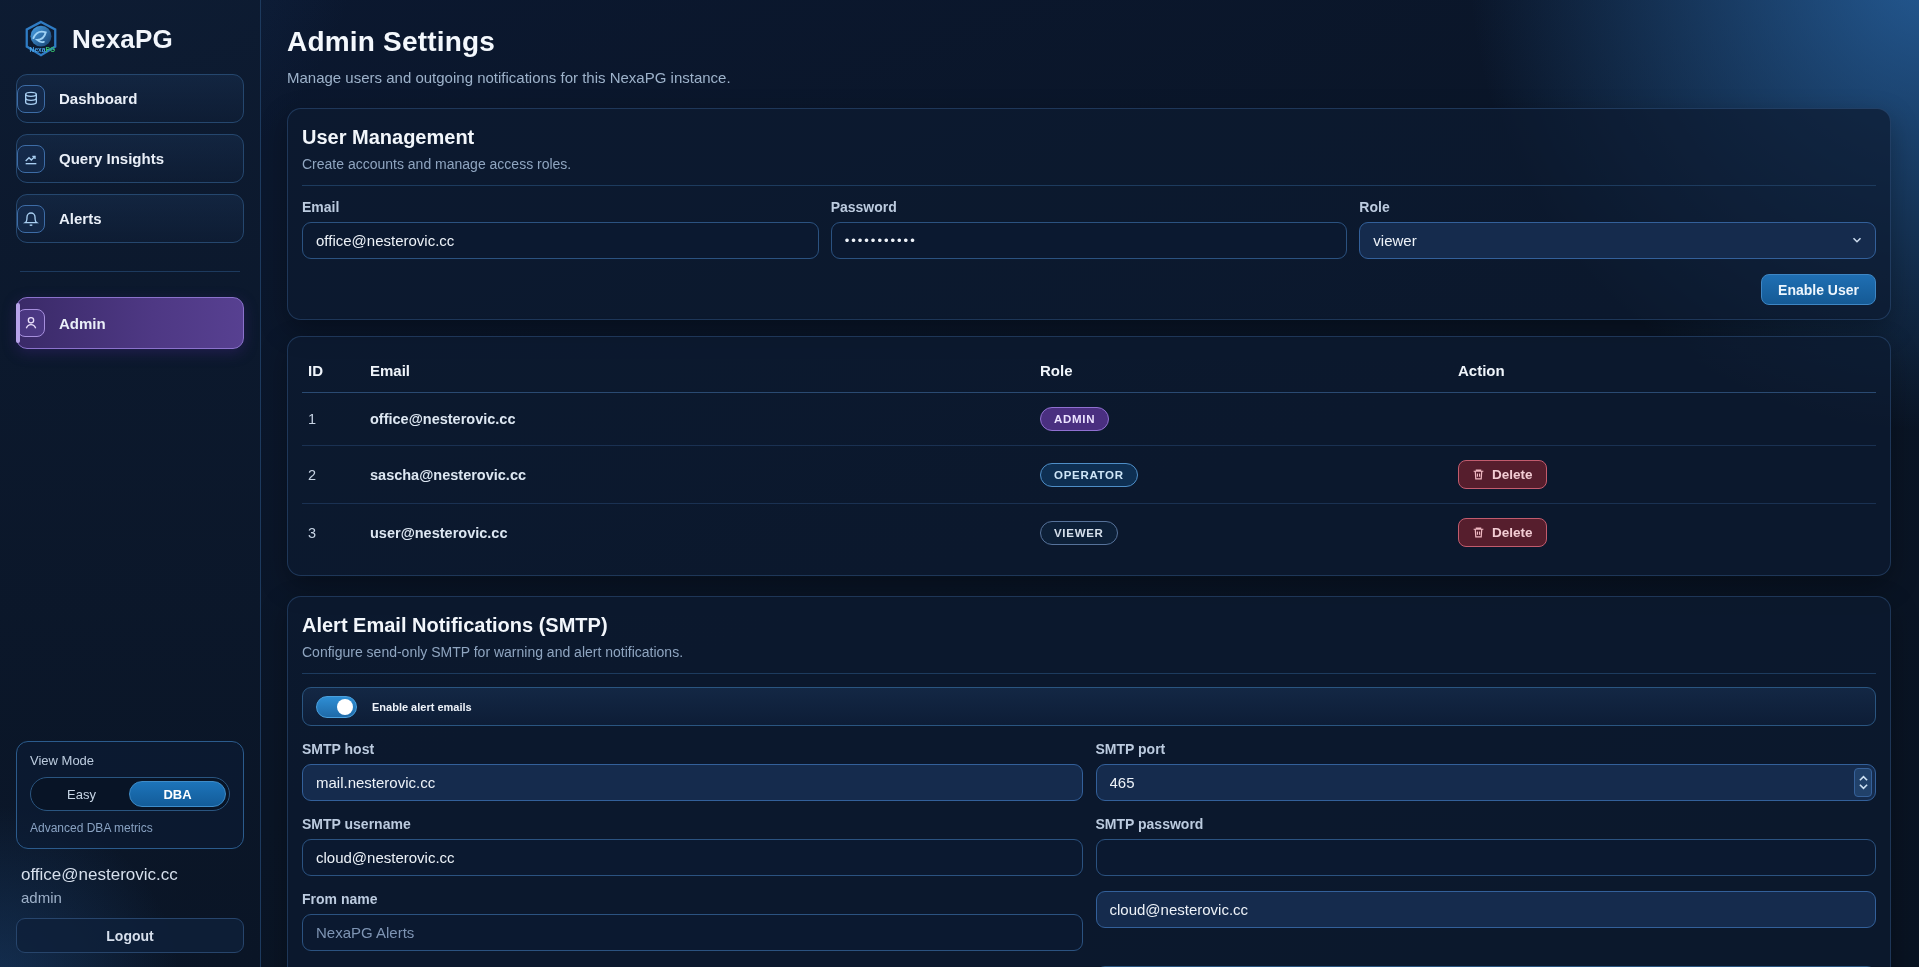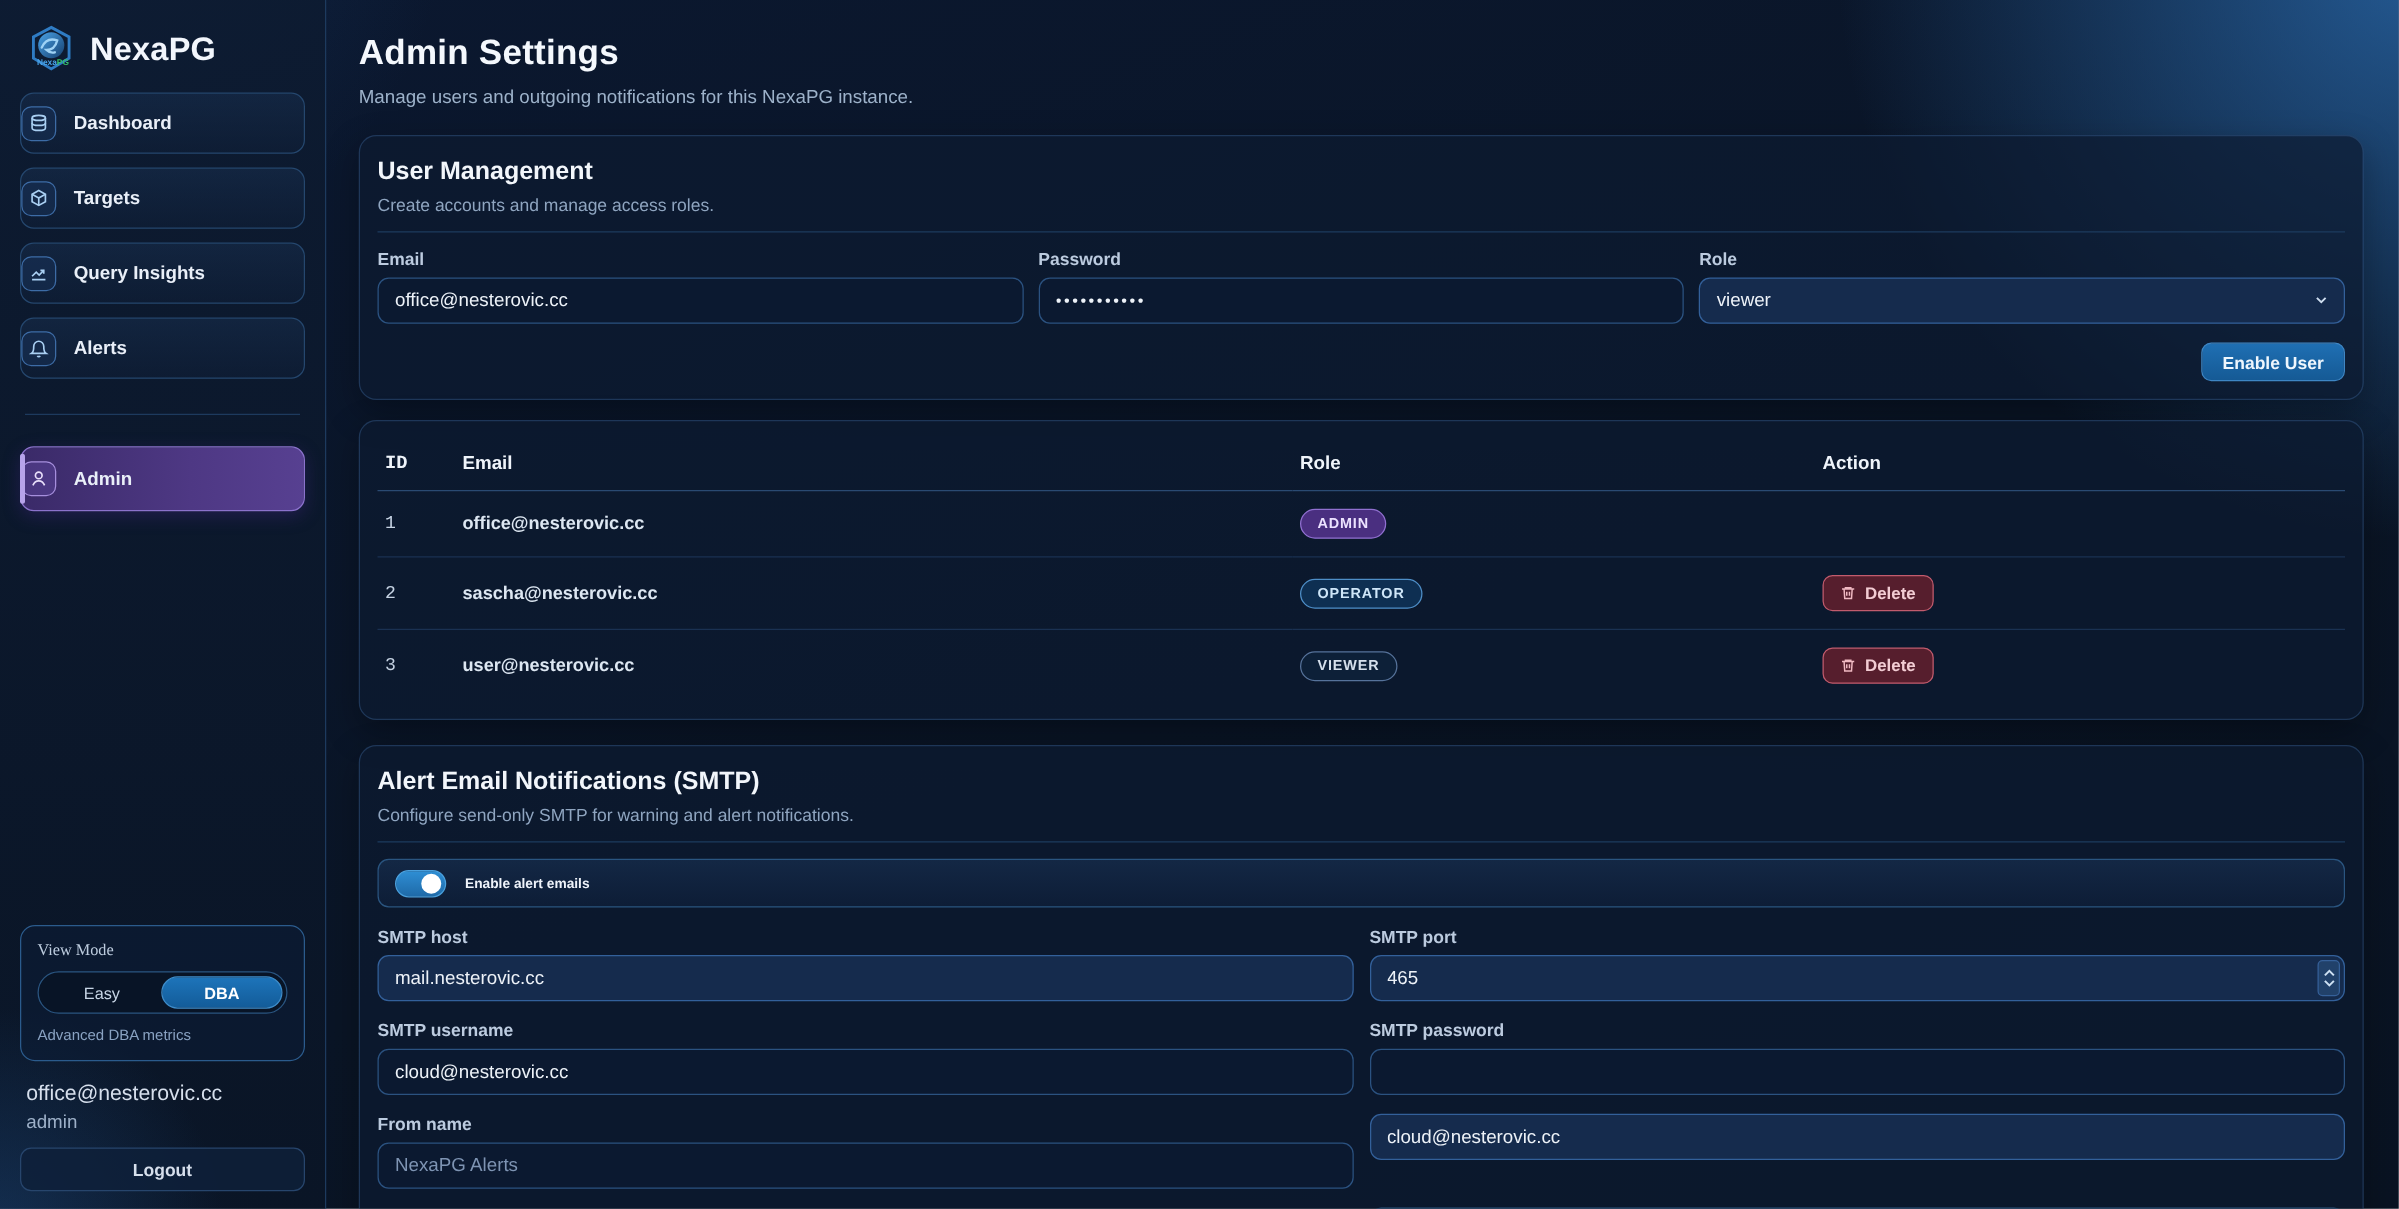--- a/index.html
+++ b/index.html
@@ -207,15 +207,6 @@
           </svg>
         </span>
         <span class="nav-label">Dashboard</span>
-      </div>
-      <div class="nav-item">
-        <span class="icon-box">
-          <svg viewBox="0 0 24 24" fill="none" stroke="currentColor" stroke-width="2">
-            <path d="M12 2l8 4.5v9L12 20l-8-4.5v-9L12 2z"></path>
-              <path d="M12 11L4 6.5M12 11l8-4.5M12 11v9"></path>
-          </svg>
-        </span>
-        <span class="nav-label">Targets</span>
       </div>
       <div class="nav-item">
         <span class="icon-box">

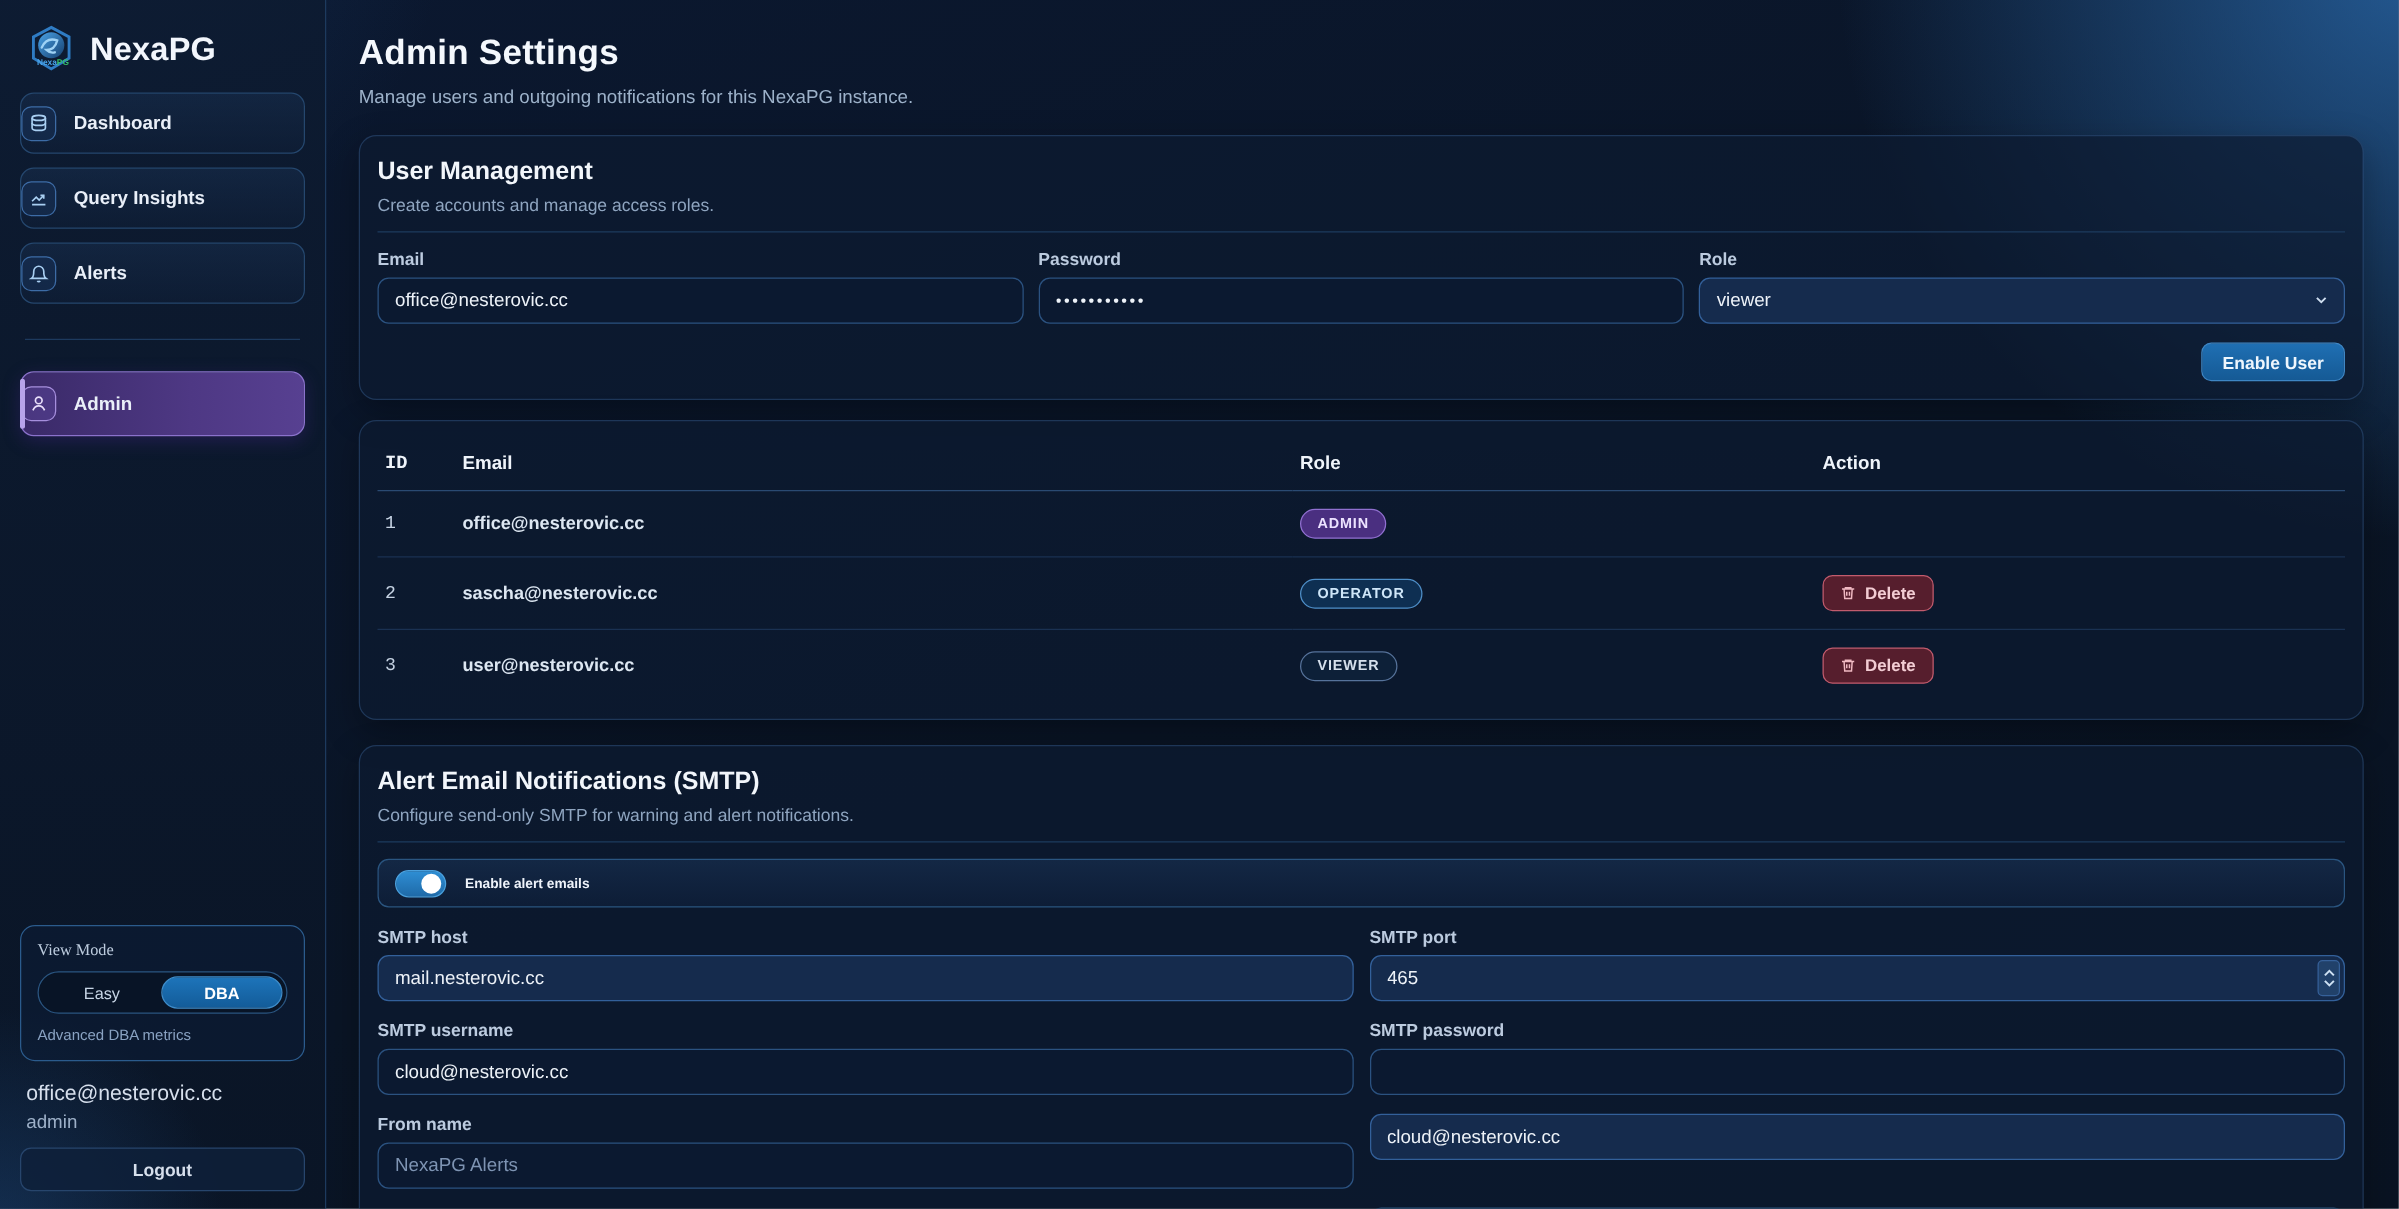--- a/index.html
+++ b/index.html
@@ -128,7 +128,7 @@
   }
   table.users td{ padding:14px 6px; border-bottom:1px solid #1a3152; font-size:14.5px; }
   table.users tr:last-child td{ border-bottom:none; }
-  th.col-id, td.cell-id{ width:62px; padding-left:14px;font-family:Liberation Mono, monospace; }
+  th.col-id, td.cell-id{ width:62px; padding-left:14px; }
   th.col-email{ width:670px; }
   th.col-role{ width:418px; }
   td.cell-id{ color:#c6d3e3; }

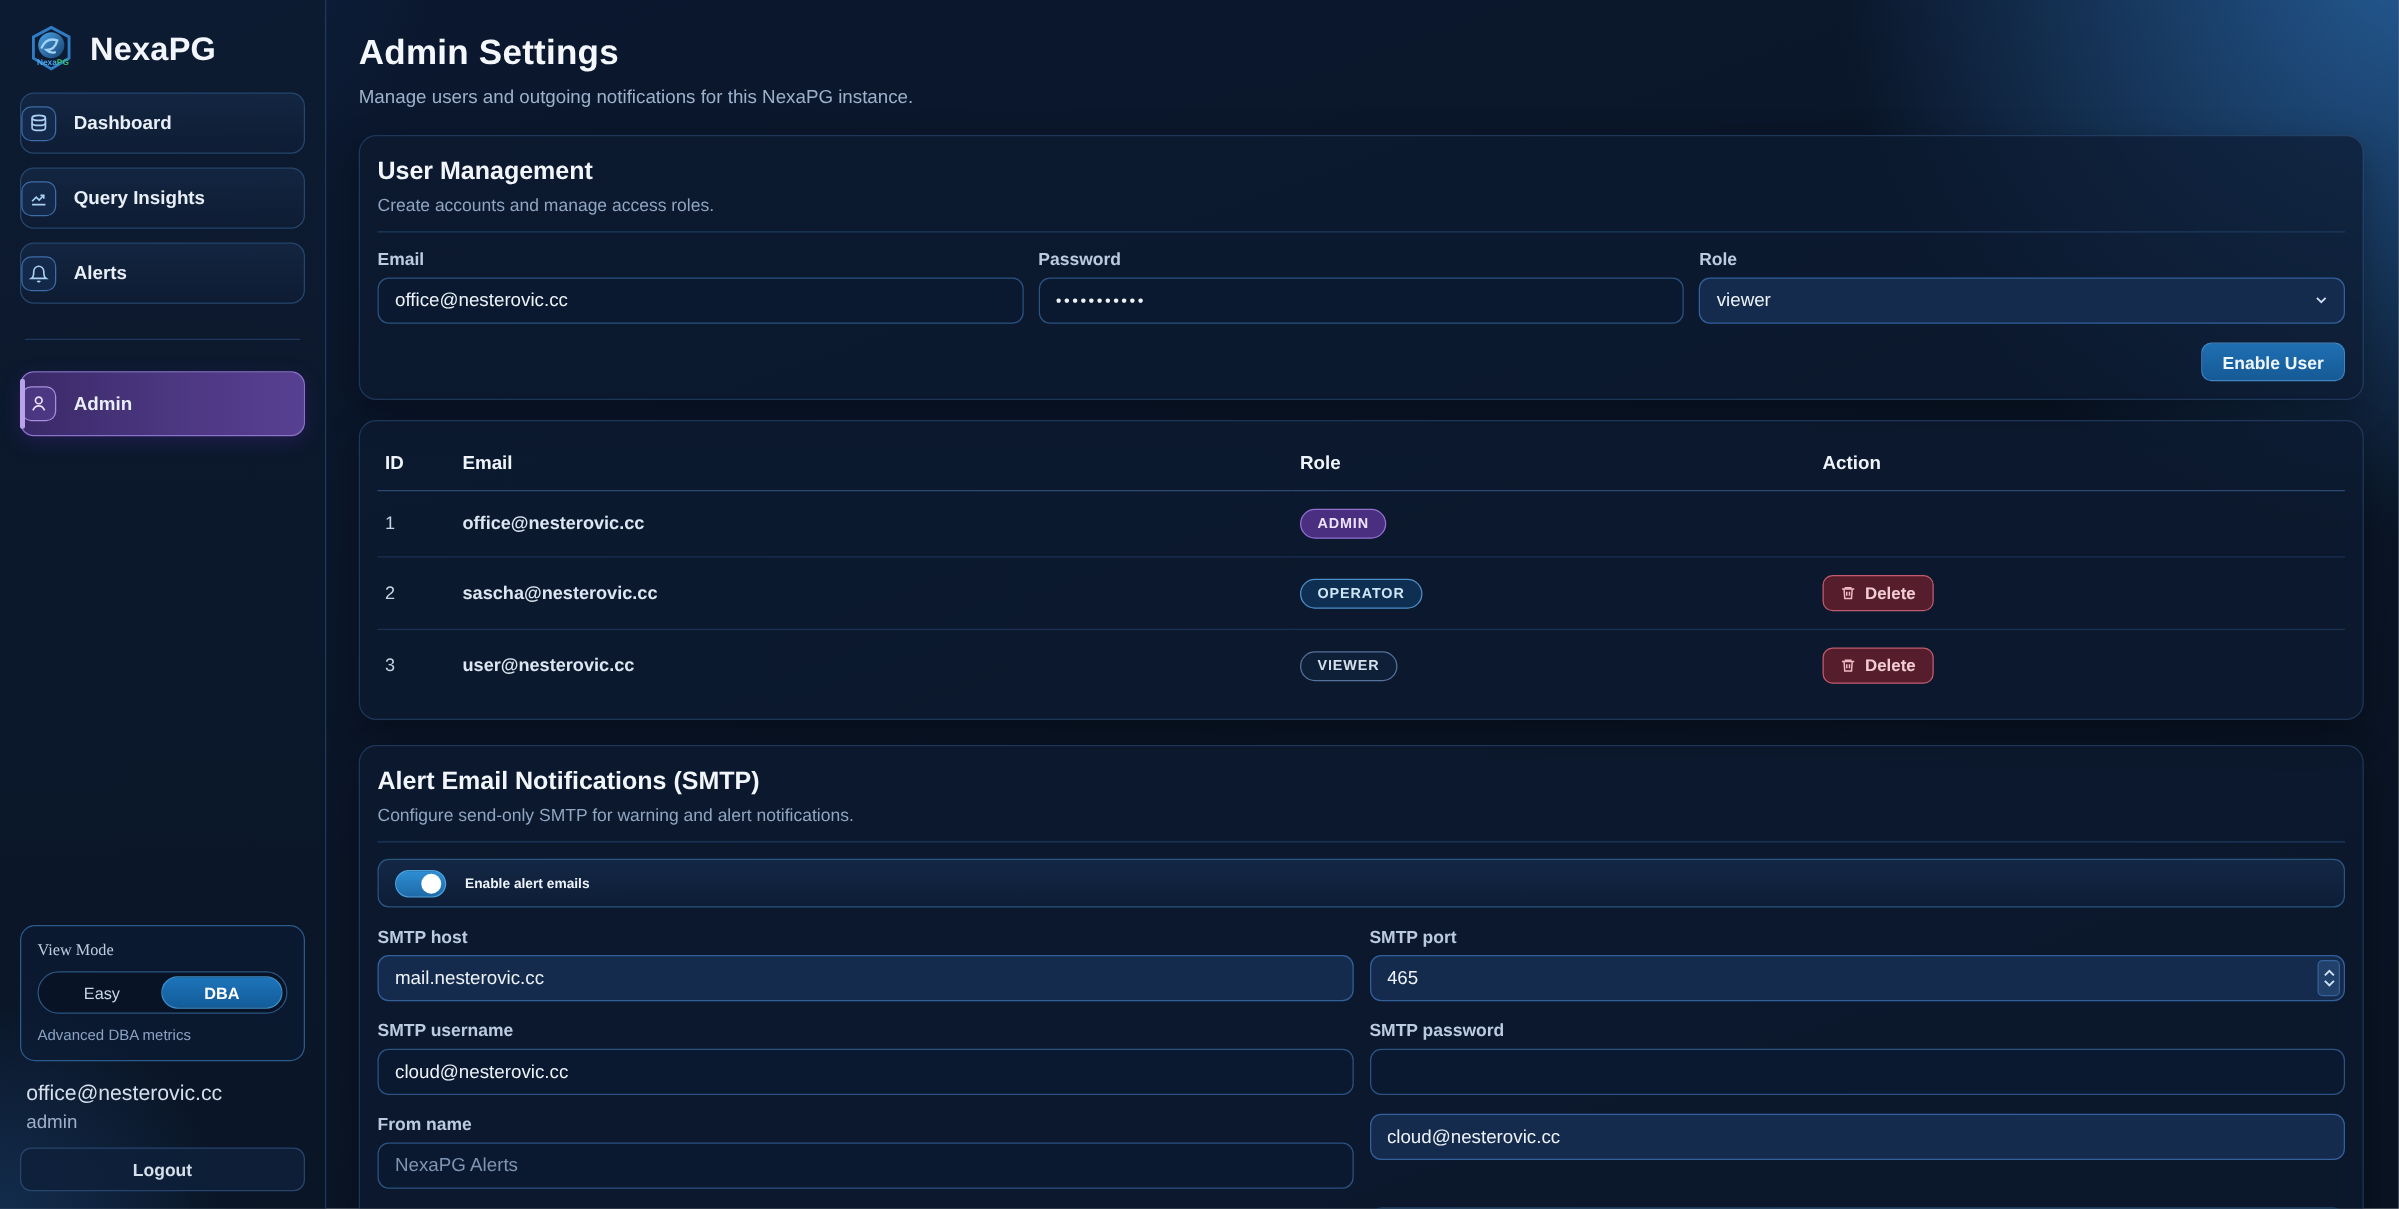--- a/index.html
+++ b/index.html
@@ -58,7 +58,7 @@
     border:1px solid #2b5b8c; background:rgba(13,30,54,.55); border-radius:12px;
     padding:11px 13px 13px 13px; margin-bottom:14px;
   }
-  .viewmode-label{ font-size:13px; color:#bdccde; margin-bottom:9px;font-family:Liberation Serif, serif; }
+  .viewmode-label{ font-size:13px; color:#bdccde; margin-bottom:9px; }
   .seg-toggle{
     height:34px; border:1px solid #2a5580; border-radius:18px; background:#081426;
     display:flex; align-items:stretch; padding:3px; position:relative;

